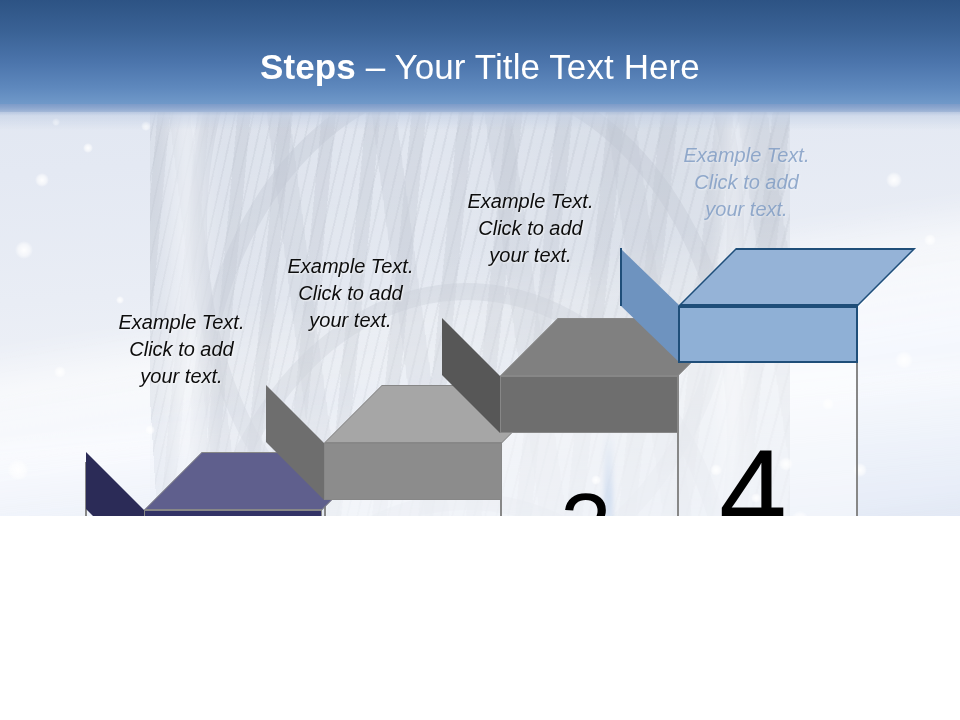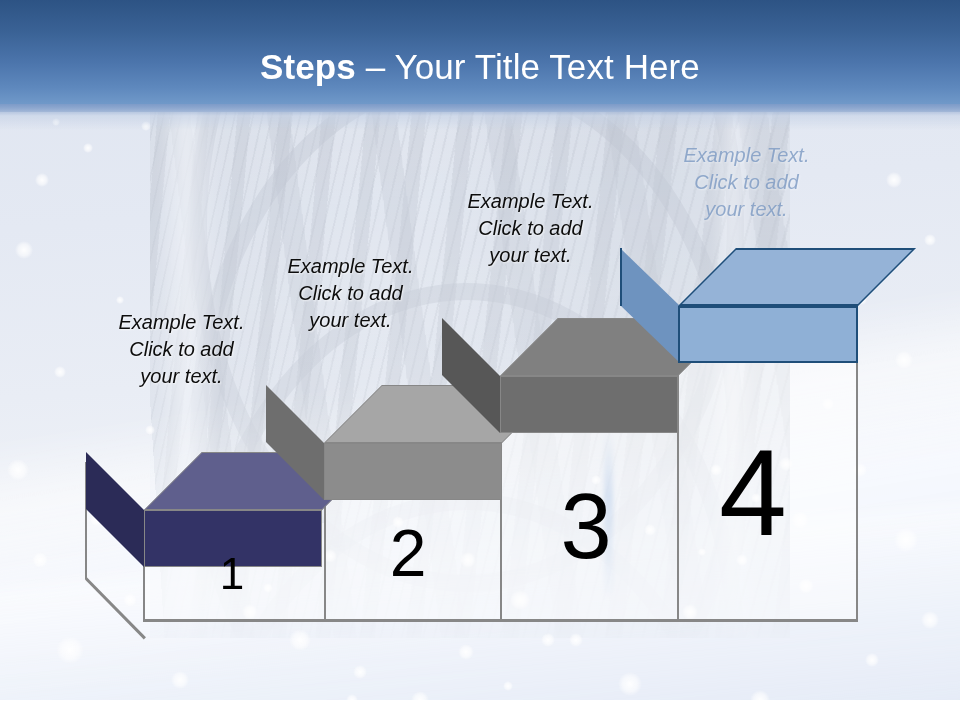--- a/index.html
+++ b/index.html
@@ -14,7 +14,7 @@
   #slide {
     position: relative;
     width: 960px;
-    height: 700px;
+    height: 516px;
     overflow: hidden;
     background: #e6eaf2;
   }

